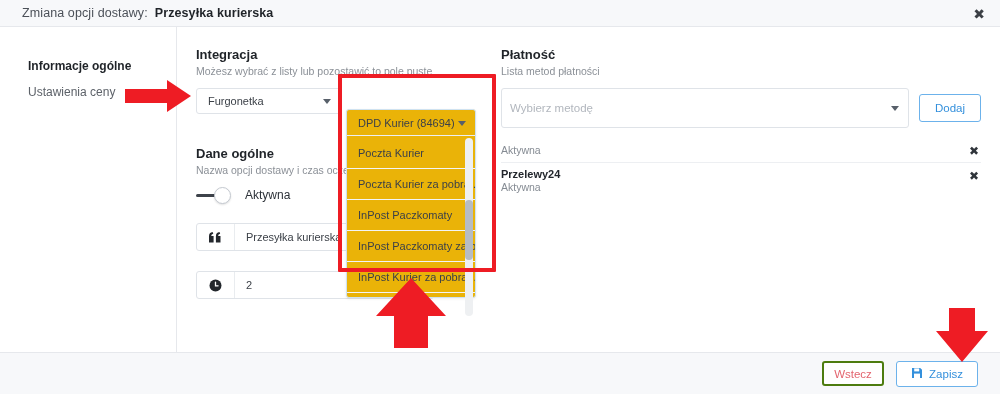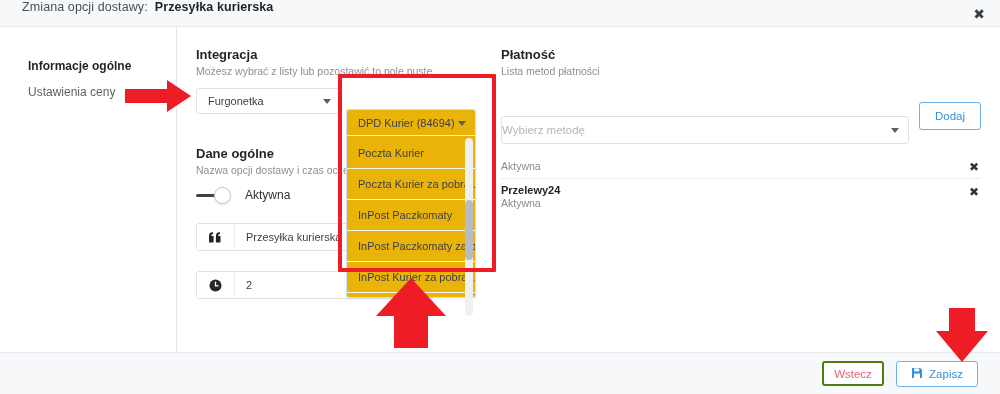--- a/index.html
+++ b/index.html
@@ -21,7 +21,7 @@
     width: 1000px; height: 27px;
     background: #f7f8fa;
     border-bottom: 1px solid #e6e8ec;
-    display: flex; align-items: flex-start;
+    display: flex; align-items: center;
   }
   .header-title-wrap {
     display: flex; align-items: baseline; gap: 7px;

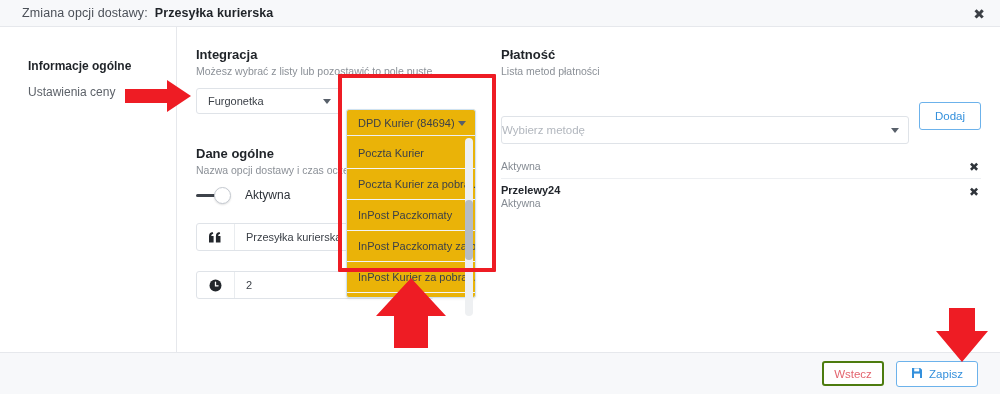--- a/index.html
+++ b/index.html
@@ -133,11 +133,11 @@
   .pay-row { display: flex; align-items: center; gap: 10px; }
   .pay-select {
     position: relative;
-    flex: 1; height: 28px;
+    flex: 1; height: 40px;
     border: 1px solid #dfe3e8; border-radius: 3px;
     background: #fff;
-    display: flex; align-items: center; padding: 0 20px 0 0;
-    font-size: 11.5px; color: #b2b7be; cursor: pointer; margin-top: 28px;
+    display: flex; align-items: center; padding: 0 20px 0 8px;
+    font-size: 11.5px; color: #b2b7be; cursor: pointer;
   }
   .btn-add {
     width: 62px; height: 28px;

